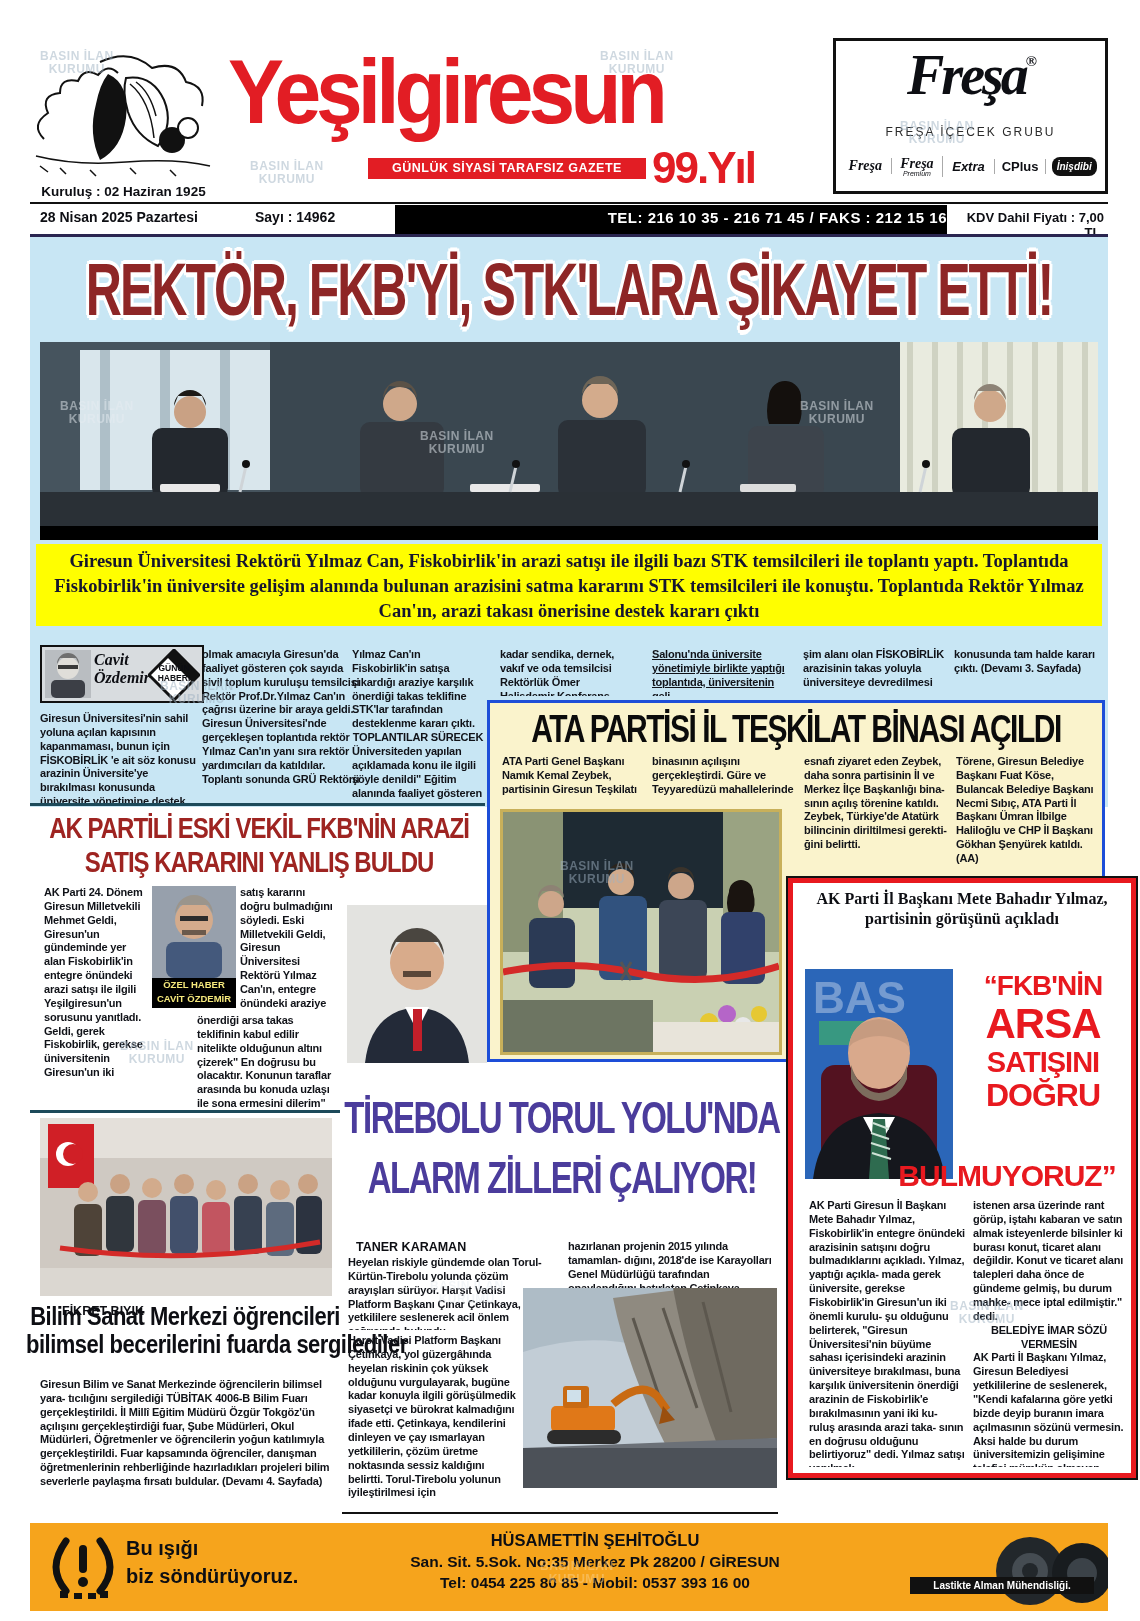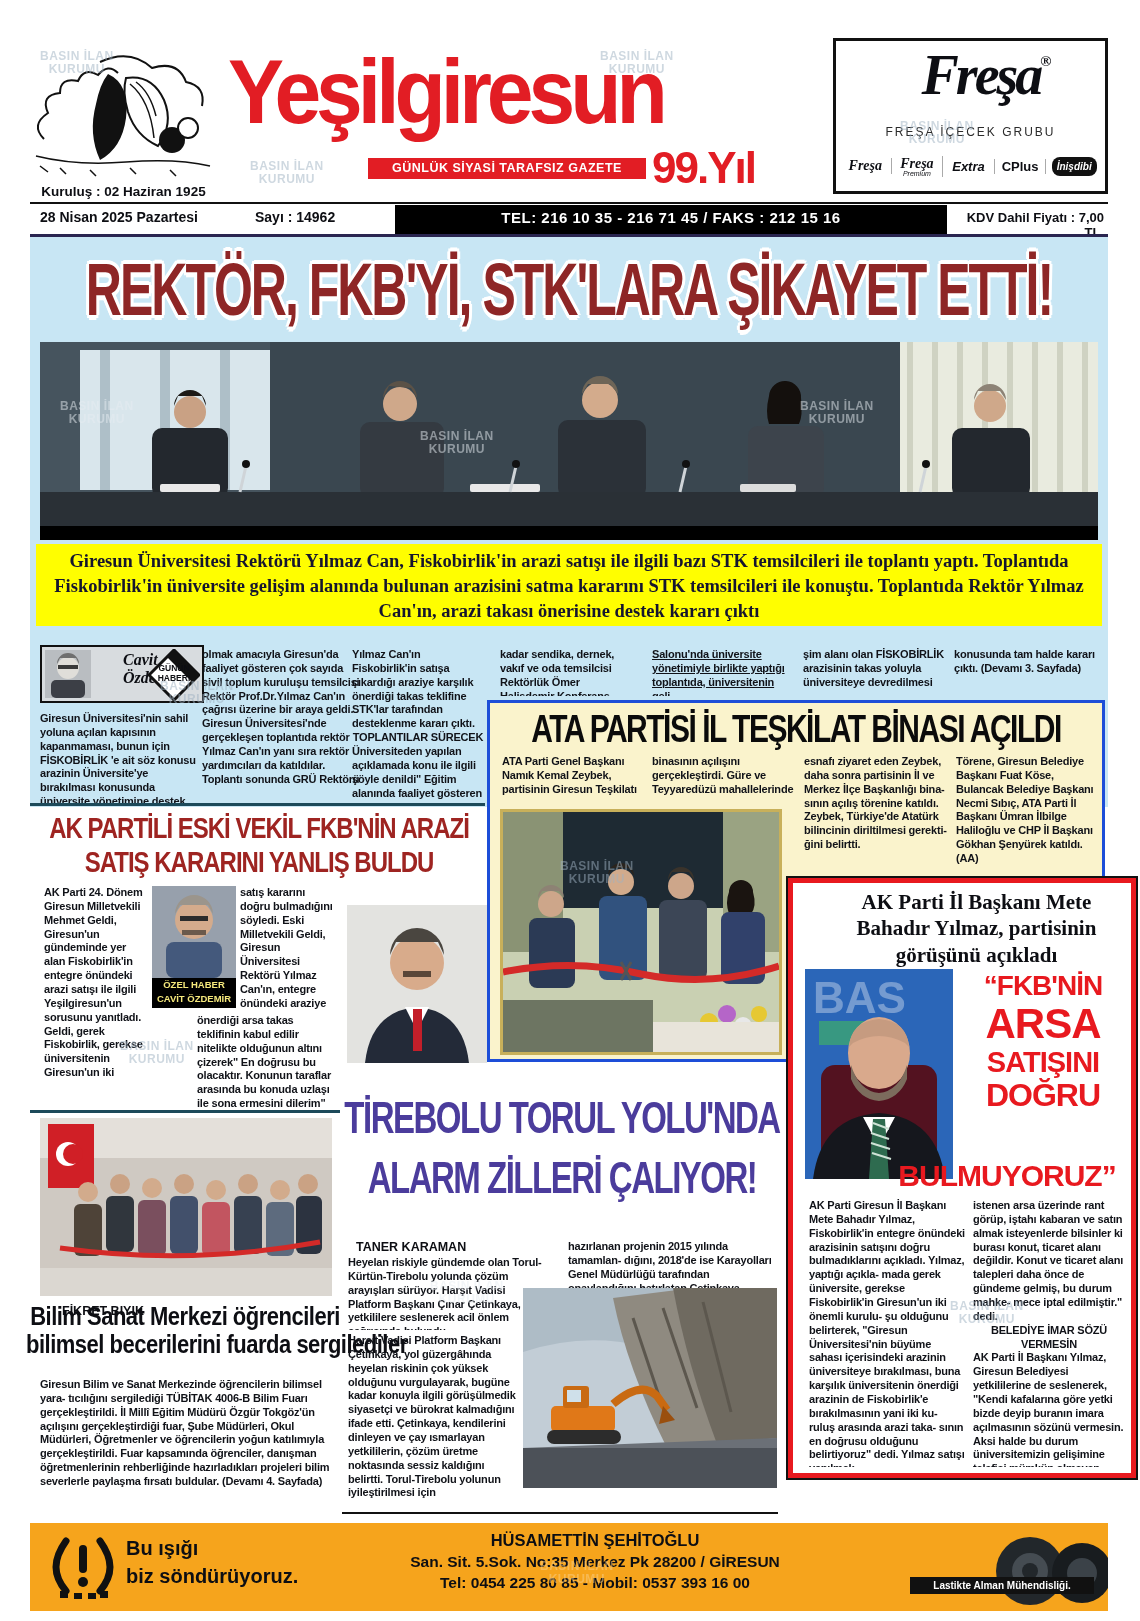--- a/index.html
+++ b/index.html
@@ -7,7 +7,7 @@
         font-family:"Liberation Sans",sans-serif;color:#0d0e13;}
   .abs{position:absolute;box-sizing:border-box;}
   .bt{font-weight:bold;font-size:11px;line-height:1.26;letter-spacing:-0.2px;color:#101218;overflow:hidden;}
-  .serif{font-family:"Liberation Serif",serif;padding-left:29px;}
+  .serif{font-family:"Liberation Serif",serif;}
   .ctr{text-align:center;}
   .condensed{display:inline-block;transform:scaleY(1.35);transform-origin:center top;white-space:nowrap;}
   .outlined{text-shadow:-3px 0 #fff,3px 0 #fff,0 -3px #fff,0 3px #fff,-2px -2px #fff,2px 2px #fff,-2px 2px #fff,2px -2px #fff;}

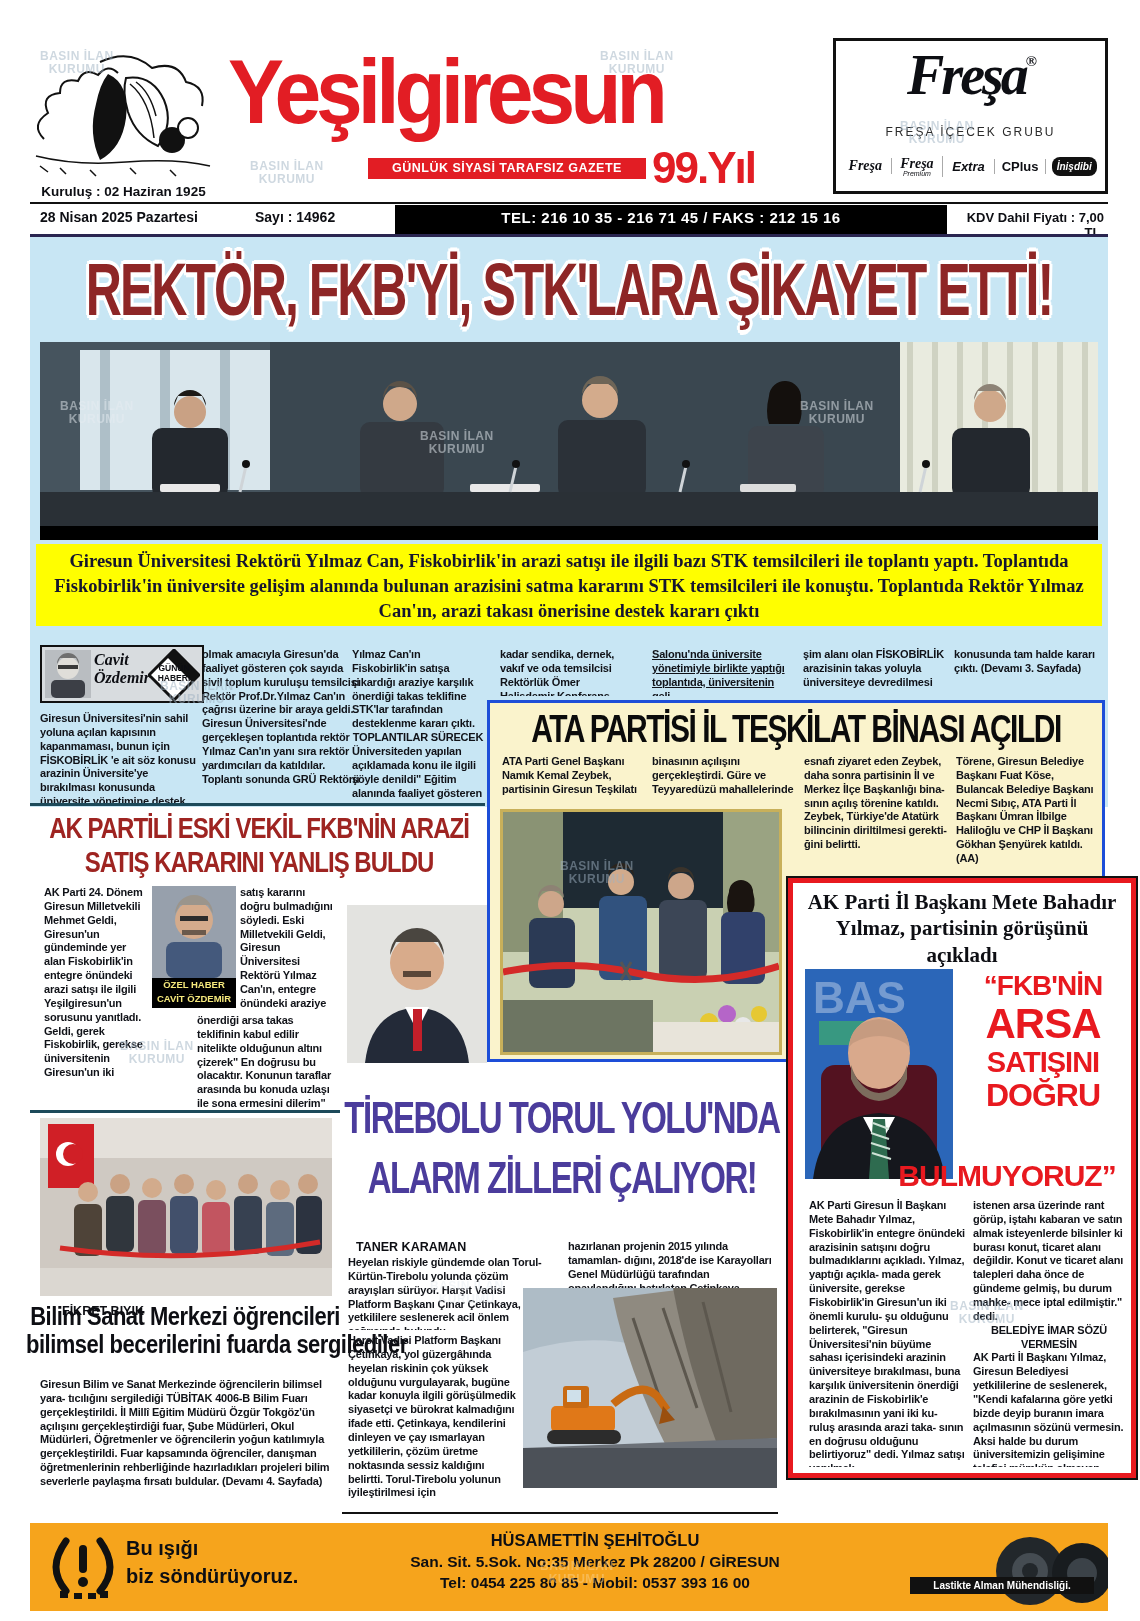--- a/index.html
+++ b/index.html
@@ -60,7 +60,7 @@
   <div class="rule" style="left:30px;top:202px;width:1078px;height:2px;"></div>
   <div class="abs" style="left:40px;top:209px;font-size:14px;font-weight:bold;">28 Nisan 2025 Pazartesi</div>
   <div class="abs" style="left:255px;top:209px;font-size:14px;font-weight:bold;">Sayı : 14962</div>
-  <div class="abs ctr" style="left:395px;top:205px;width:552px;height:35px;background:#000;color:#fff;font-weight:bold;font-size:15px;line-height:25px;letter-spacing:.5px;">TEL: 216 10 35  -  216 71 45  /  FAKS : 212 15 16</div>
+  <div class="abs ctr" style="left:395px;top:205px;width:552px;height:35px;background:#000;color:#fff;font-weight:bold;font-size:15px;line-height:25px;letter-spacing:.5px;text-align:right;">TEL: 216 10 35  -  216 71 45  /  FAKS : 212 15 16</div>
   <div class="abs" style="left:952px;top:210px;width:156px;font-size:13px;font-weight:bold;text-align:right;padding-right:4px;">KDV Dahil Fiyatı : 7,00 TL.</div>
 
   <div class="rule" style="left:30px;top:234px;width:1078px;height:3px;background:#2a2550;"></div>

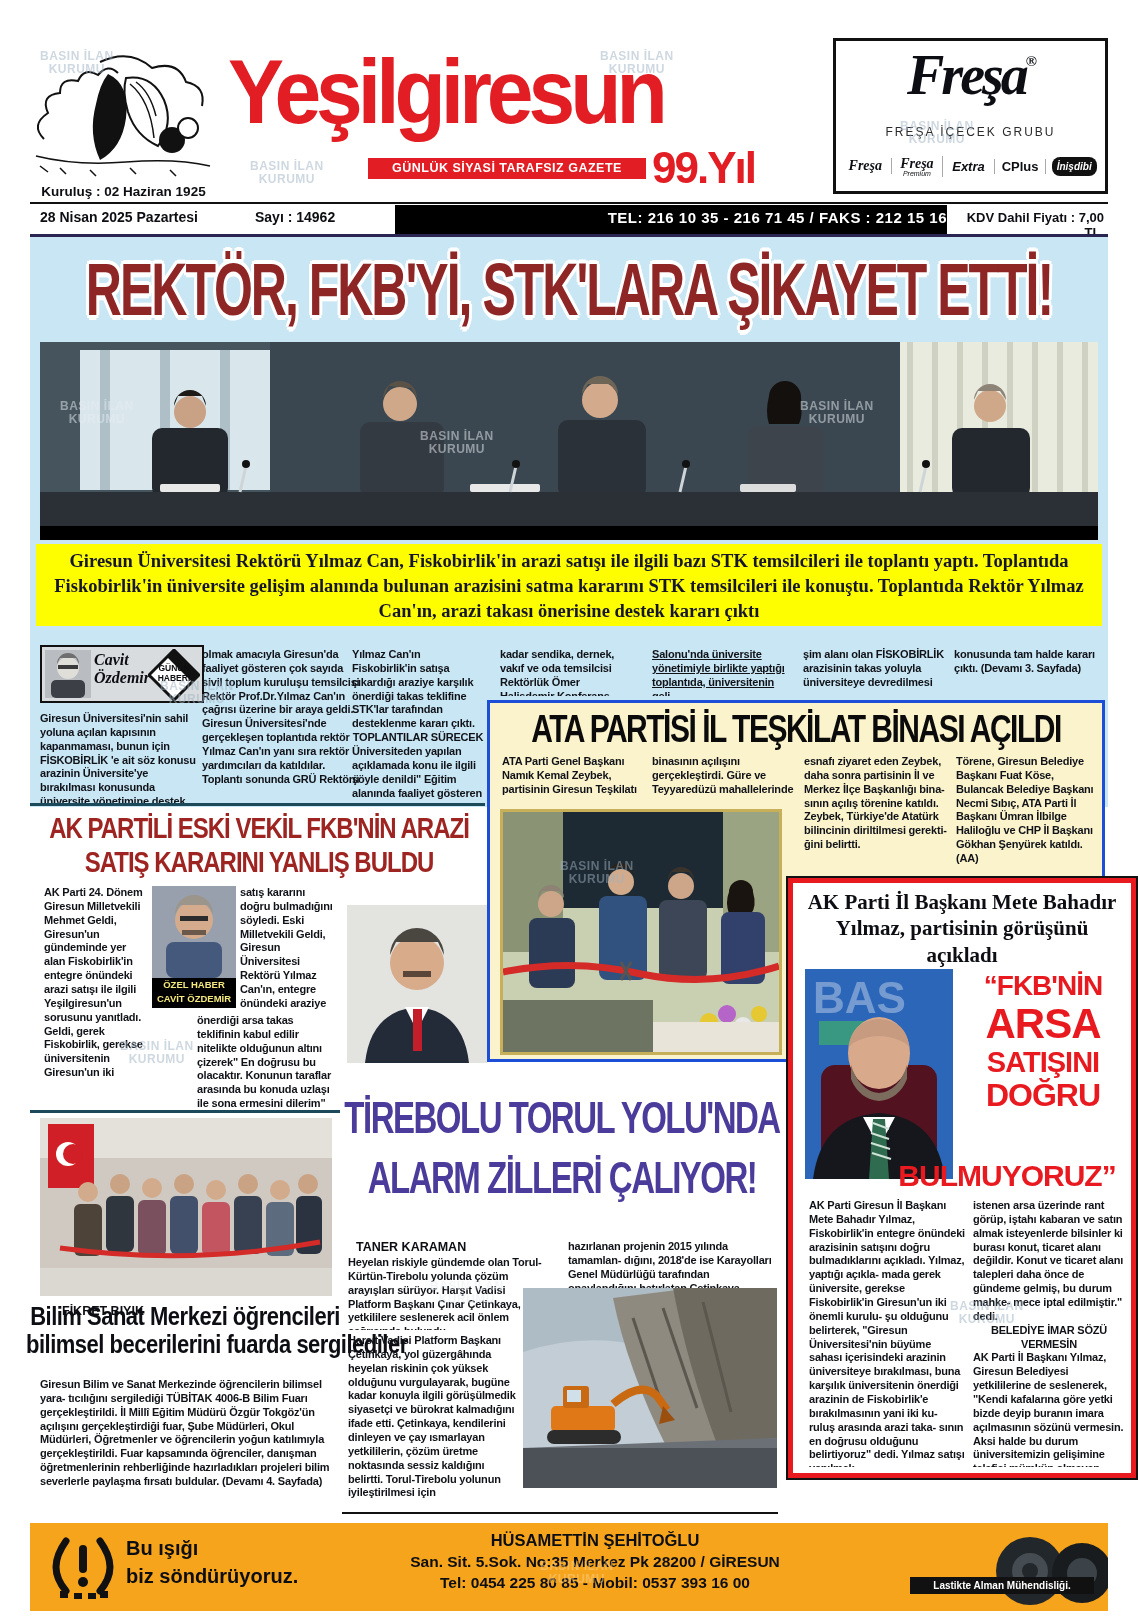--- a/index.html
+++ b/index.html
@@ -303,7 +303,7 @@
   <div class="rule" style="left:342px;top:1512px;width:436px;height:2px;"></div>
 
   <div class="abs" style="left:788px;top:878px;width:348px;height:600px;background:#fff;border:5px solid #e8191f;box-shadow:0 0 0 2px #111;z-index:5;">
-    <div class="abs serif ctr" style="left:8px;top:6px;width:322px;font-weight:bold;font-size:21px;line-height:1.25;">AK Parti İl Başkanı Mete Bahadır Yılmaz, partisinin görüşünü açıkladı</div>
+    <div class="abs serif ctr" style="left:8px;top:6px;width:322px;font-weight:bold;font-size:16px;line-height:1.25;">AK Parti İl Başkanı Mete Bahadır Yılmaz, partisinin görüşünü açıkladı</div>
     <div class="abs" style="left:12px;top:86px;width:148px;height:210px;">
       <svg width="148" height="210" viewBox="0 0 148 210">
         <rect width="148" height="210" fill="#2b66b8"></rect>

